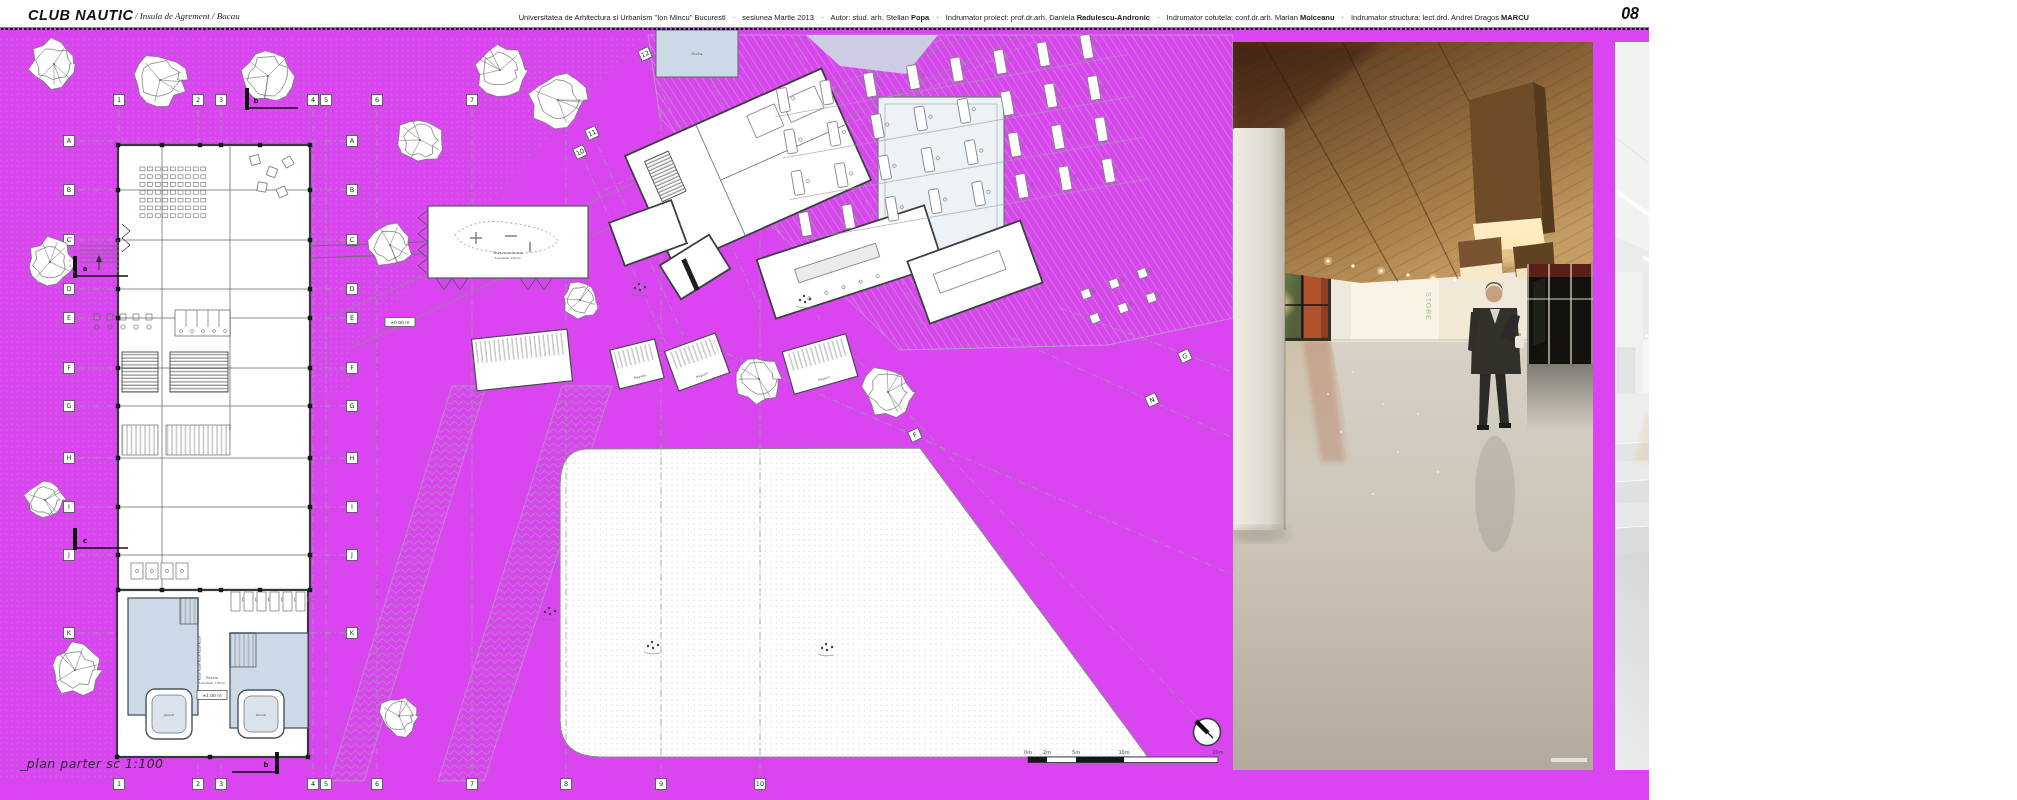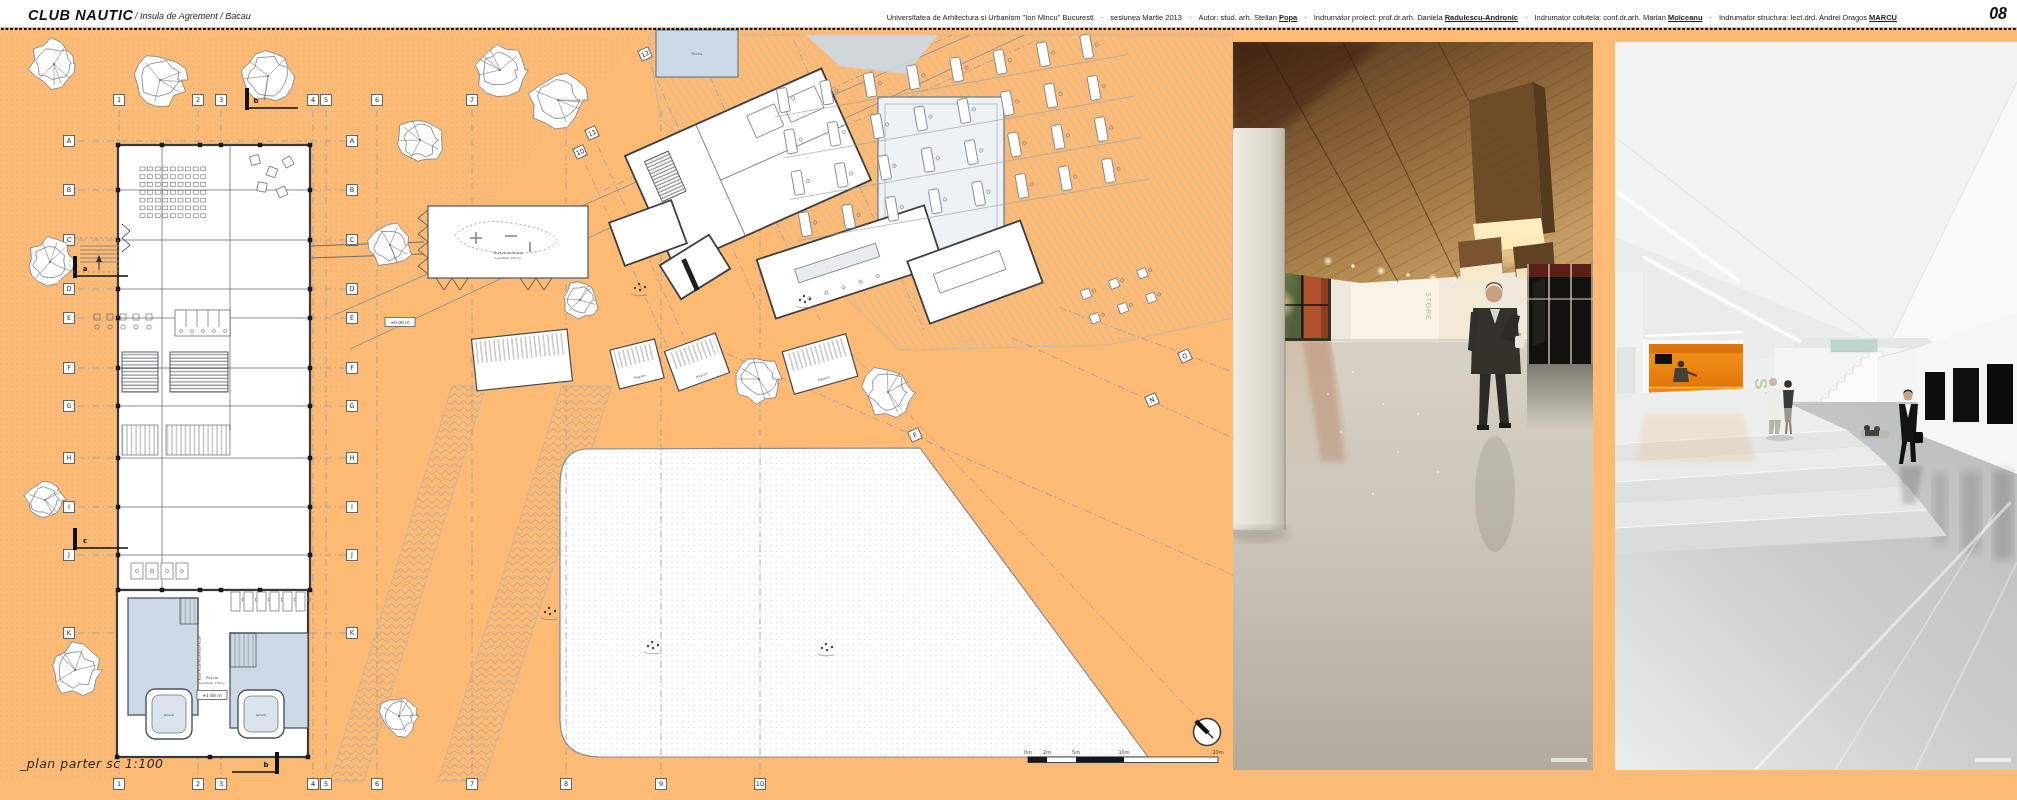--- a/index.html
+++ b/index.html
@@ -3,7 +3,7 @@
 <meta charset="utf-8">
 <style>
   html,body{margin:0;padding:0;background:#ffffff;}
-  .page{position:relative;width:2017px;height:800px;background:#fdba74;overflow:hidden;
+  .page{position:relative;width:1649px;height:800px;background:#d946ef;overflow:hidden;
         font-family:"Liberation Sans", sans-serif;}
   header{position:absolute;left:0;top:0;right:0;height:27px;background:#fff;z-index:5;}
   .title{position:absolute;left:28px;top:7px;font-size:14.5px;font-weight:bold;font-style:italic;

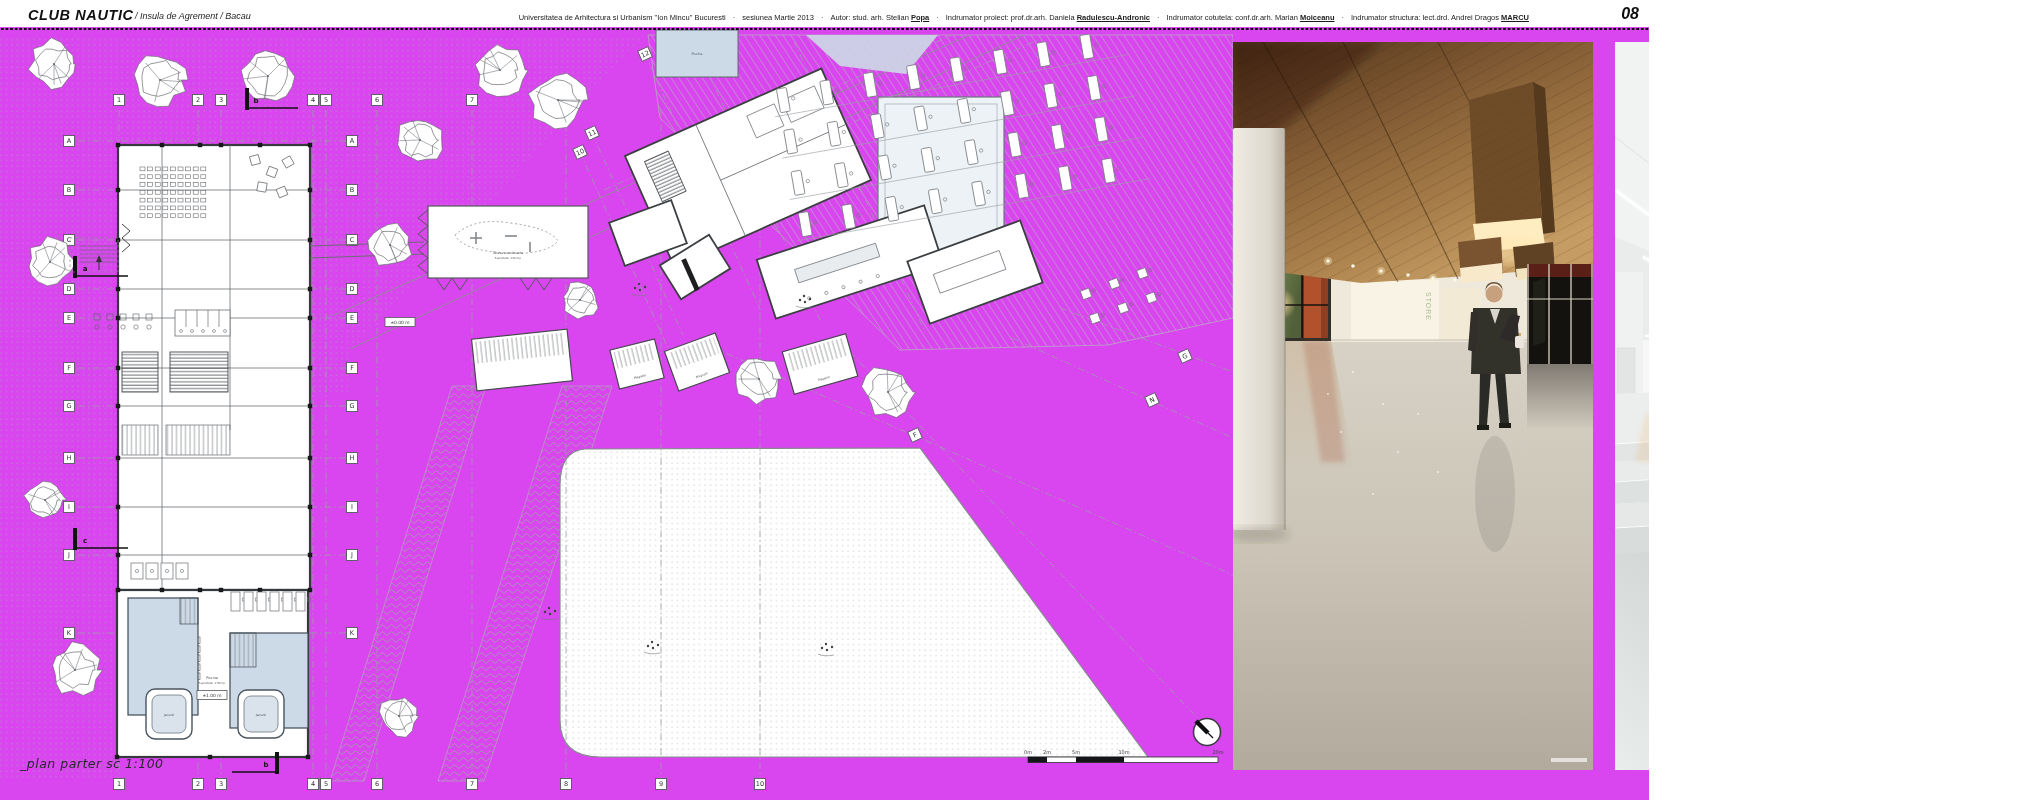--- a/index.html
+++ b/index.html
@@ -8,7 +8,7 @@
   header{position:absolute;left:0;top:0;right:0;height:27px;background:#fff;z-index:5;}
   .title{position:absolute;left:28px;top:7px;font-size:14.5px;font-weight:bold;font-style:italic;
          letter-spacing:.6px;color:#101010;}
-  .subtitle{position:absolute;left:135px;top:11px;font-size:9px;font-style:italic;color:#1c1c1c;}
+  .subtitle{position:absolute;left:135px;top:11px;font-size:9px;font-style:italic;color:#1c1c1c;font-family:Liberation Serif, serif;}
   .credits{position:absolute;right:120px;top:13px;font-size:7.5px;color:#1b1c1d;white-space:nowrap;}
   .credits b{font-weight:bold;text-decoration:underline;}
   .sep{margin:0 7px;color:#555;}

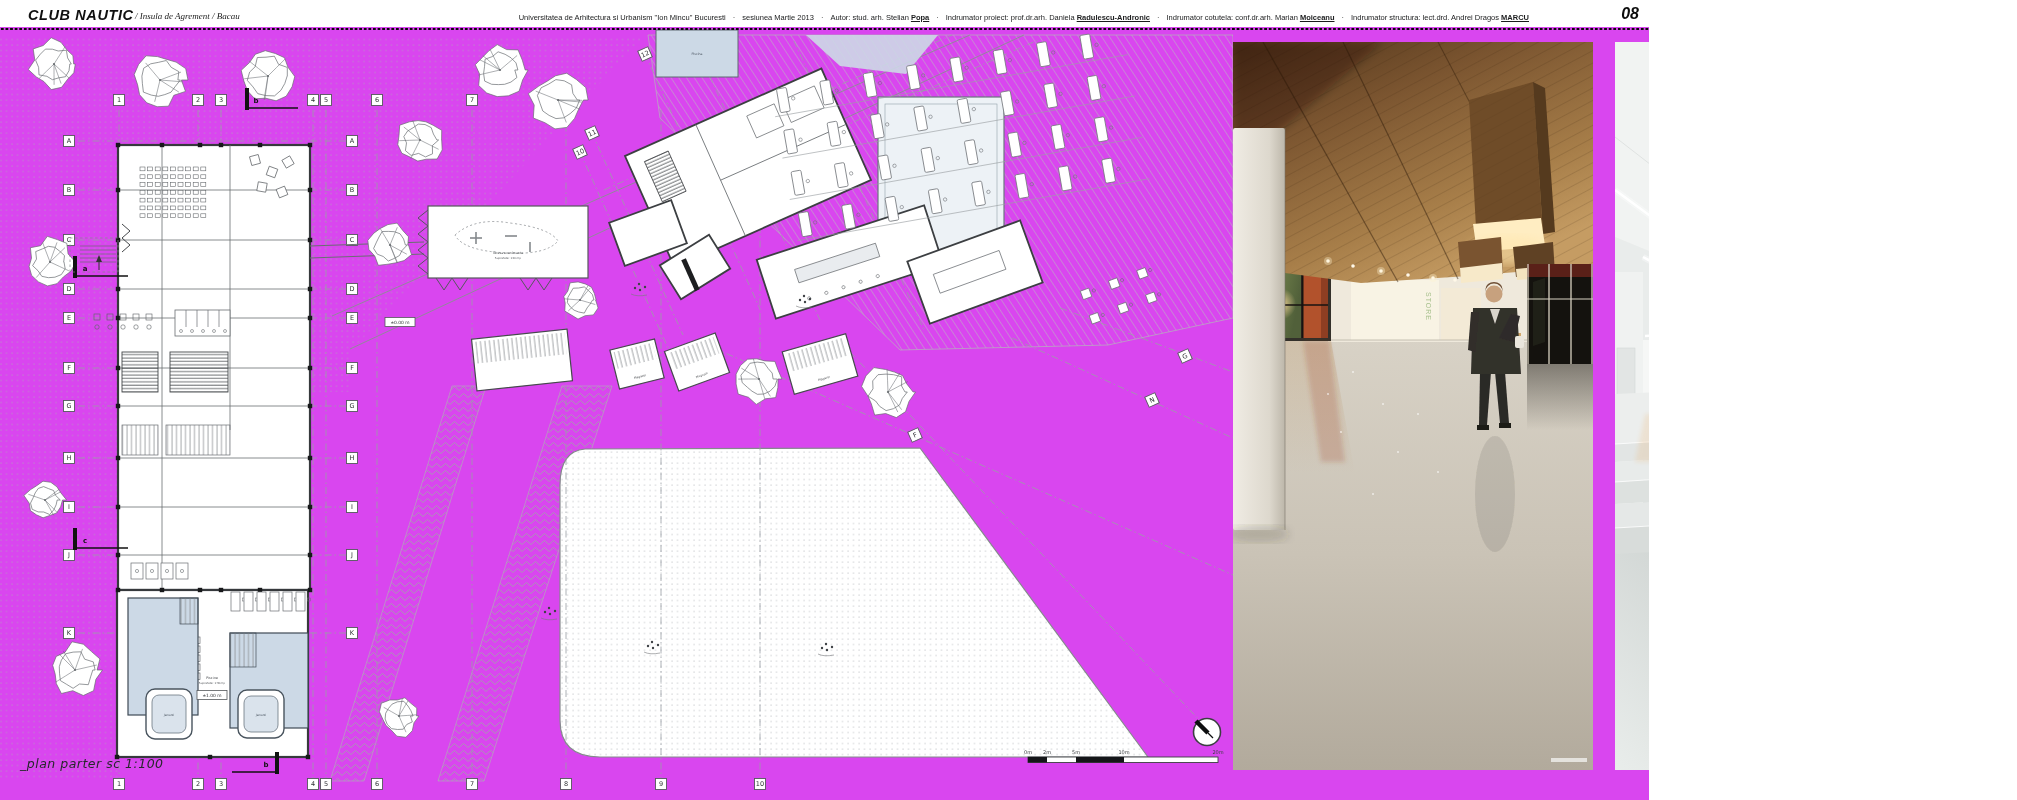--- a/index.html
+++ b/index.html
@@ -10,7 +10,7 @@
          letter-spacing:.6px;color:#101010;}
   .subtitle{position:absolute;left:135px;top:11px;font-size:9px;font-style:italic;color:#1c1c1c;font-family:Liberation Serif, serif;}
   .credits{position:absolute;right:120px;top:13px;font-size:7.5px;color:#1b1c1d;white-space:nowrap;}
-  .credits b{font-weight:bold;text-decoration:underline;}
+  .credits b{font-weight:bold;}
   .sep{margin:0 7px;color:#555;}
   .pageno{position:absolute;right:10px;top:5px;font-size:16px;font-weight:bold;font-style:italic;color:#0d0d0d;}
   .rule{position:absolute;left:0;right:0;top:27px;height:4px;z-index:5;

